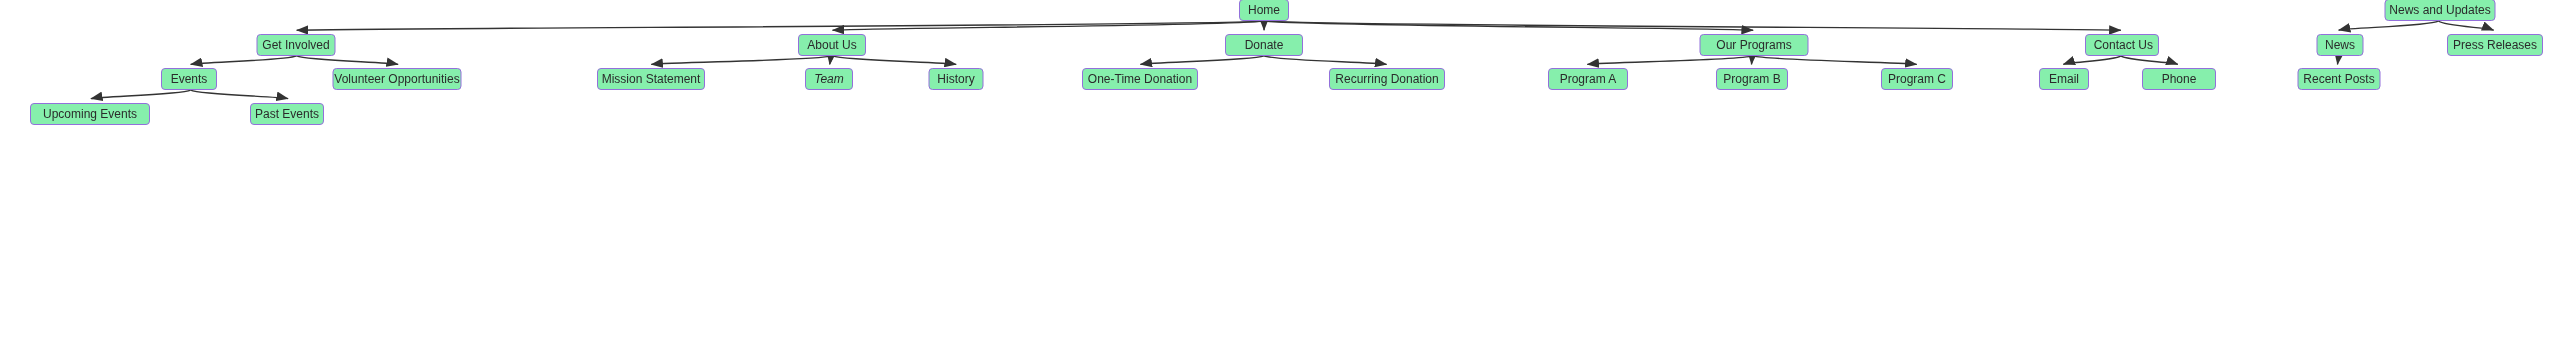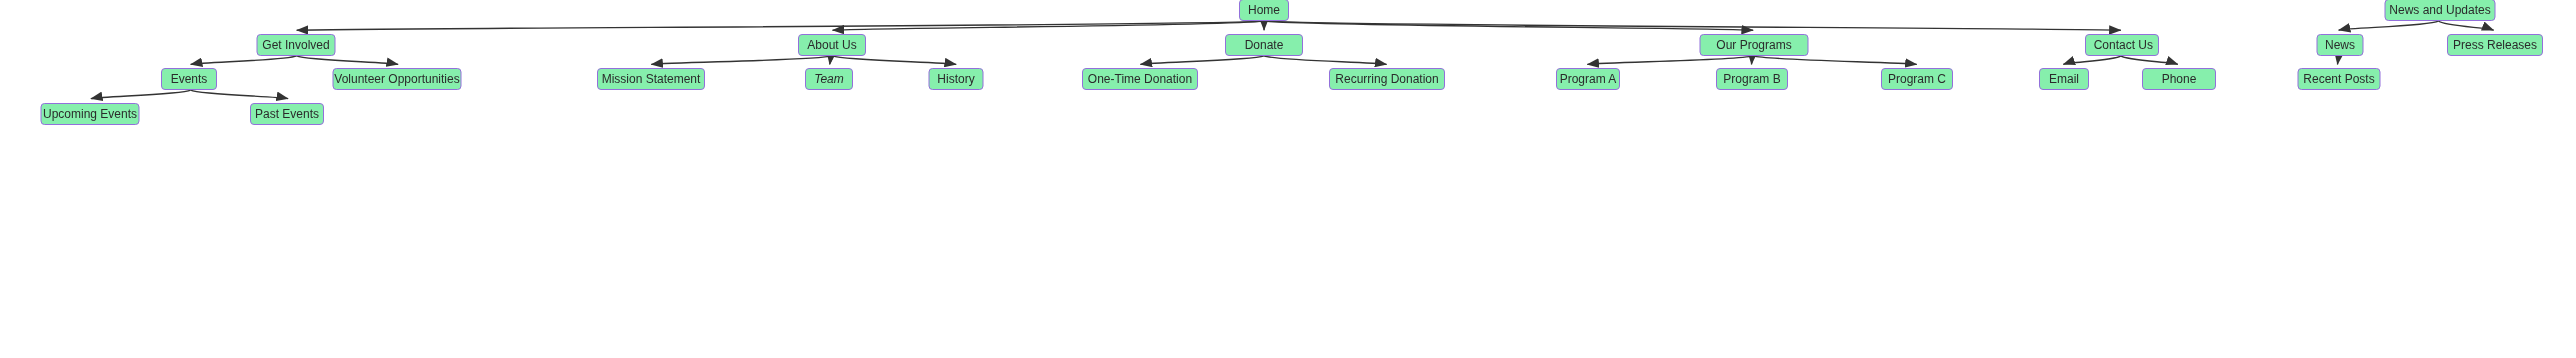--- a/index.html
+++ b/index.html
@@ -142,7 +142,7 @@
       <div class="node" style="left: 1387px; top: 79px; width: 116px;">
         <span class="node-label">Recurring Donation</span>
       </div>
-      <div class="node" style="left: 1588px; top: 79px; width: 64px;">
+      <div class="node" style="left: 1588px; top: 79px; width: 80px;">
         <span class="node-label">Program A</span>
       </div>
       <div class="node" style="left: 1752px; top: 79px; width: 72px;">

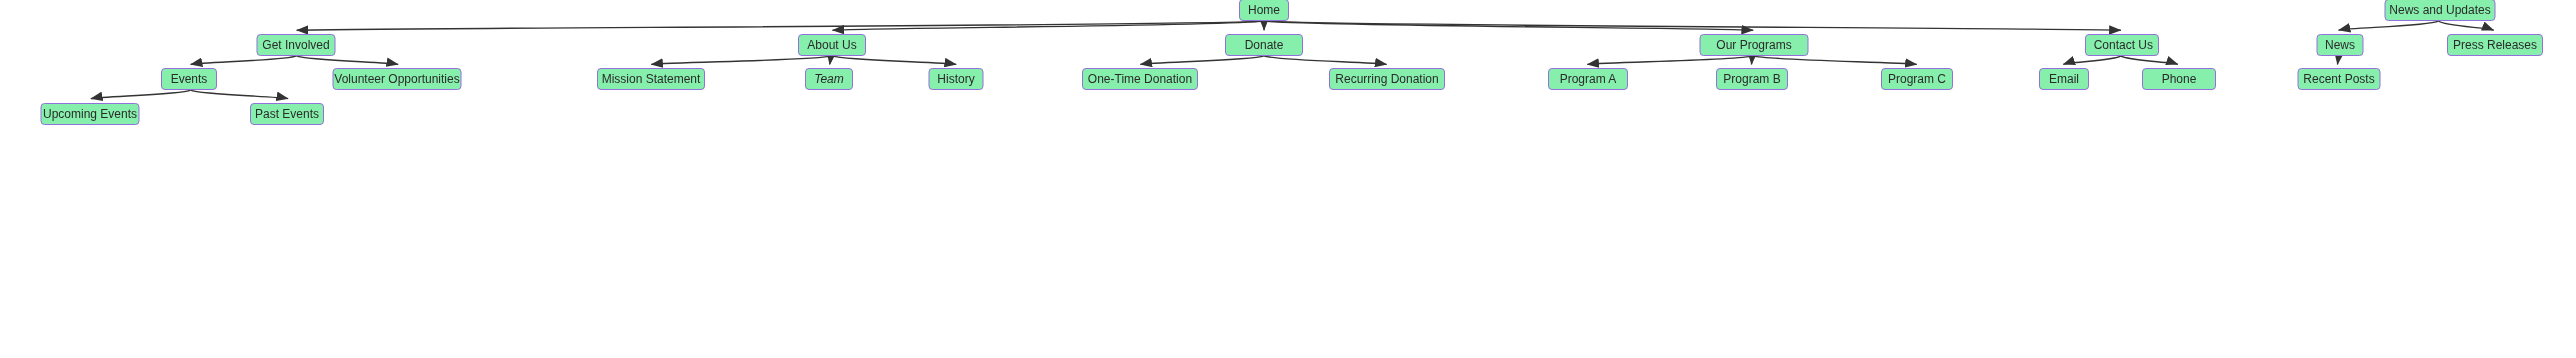--- a/index.html
+++ b/index.html
@@ -160,7 +160,7 @@
       <div class="node" style="left: 2339px; top: 79px; width: 83px;">
         <span class="node-label">Recent Posts</span>
       </div>
-      <div class="node" style="left: 90px; top: 114px; width: 99px;">
+      <div class="node" style="left: 90px; top: 114px; width: 120px;">
         <span class="node-label">Upcoming Events</span>
       </div>
       <div class="node" style="left: 287px; top: 114px; width: 74px;">

